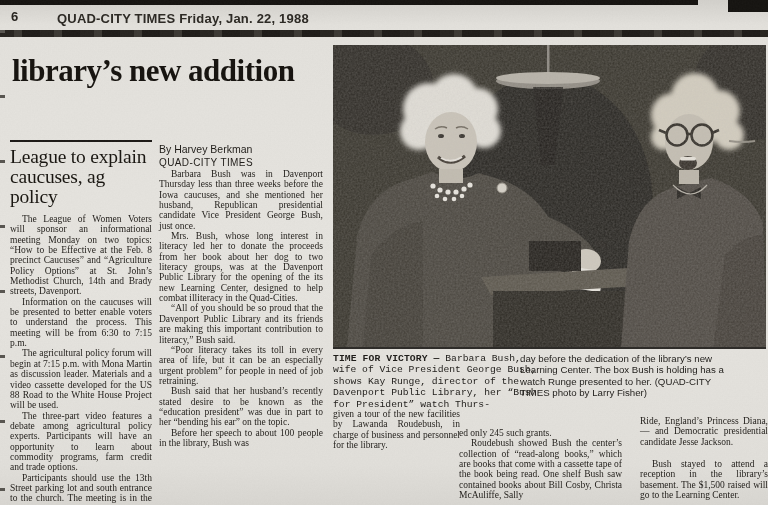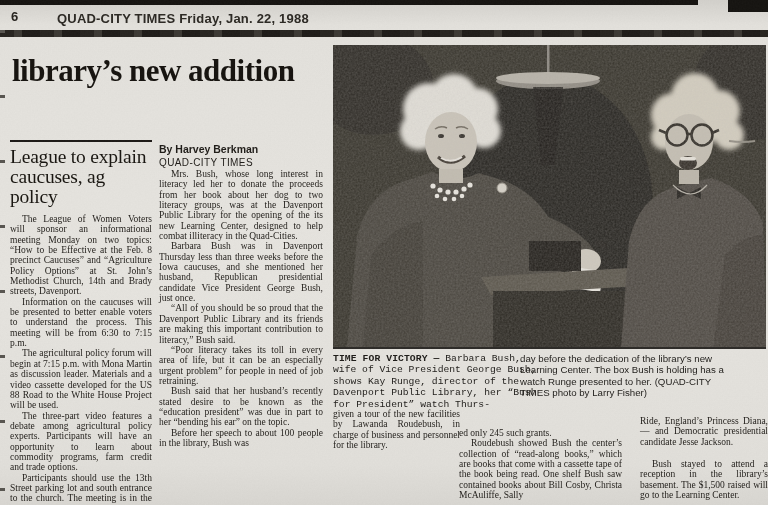--- a/index.html
+++ b/index.html
@@ -32,7 +32,7 @@
   .league h2{margin:0 0 7px 0;font-weight:normal;font-size:19.5px;line-height:20px;letter-spacing:-.2px;color:#17140f;}
   
   .main-col{position:absolute;left:159px;top:143px;width:164px;}
-  .byline{font-family:"Liberation Sans",sans-serif;font-weight:bold;font-size:10.5px;line-height:12px;}
+  .byline{font-family:"Liberation Sans",sans-serif;font-weight:normal;font-size:10.5px;line-height:12px;}
   .credit{font-family:"Liberation Sans",sans-serif;font-size:10px;line-height:12px;letter-spacing:.4px;margin:2px 0 0 0;}
   
   .photo-wrap{position:absolute;left:333px;top:45px;width:433px;height:302px;background:#2a2724;border-bottom:2px solid #2b2926;}

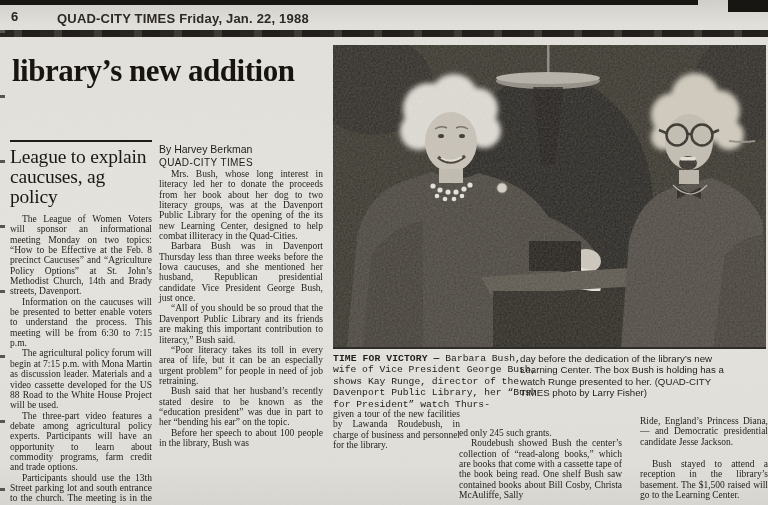--- a/index.html
+++ b/index.html
@@ -85,8 +85,8 @@
   <section class="main-col bodytext">
     <div class="byline">By Harvey Berkman</div>
     <div class="credit">QUAD-CITY TIMES</div>
+    <p>Barbara Bush was in Davenport Thursday less than three weeks before the Iowa caucuses, and she mentioned her husband, Republican presidential candidate Vice President George Bush, just once.</p>
     <p>Mrs. Bush, whose long interest in literacy led her to donate the proceeds from her book about her dog to two literacy groups, was at the Davenport Public Library for the opening of the its new Learning Center, designed to help combat illiteracy in the Quad-Cities.</p>
-    <p>Barbara Bush was in Davenport Thursday less than three weeks before the Iowa caucuses, and she mentioned her husband, Republican presidential candidate Vice President George Bush, just once.</p>
     <p>“All of you should be so proud that the Davenport Public Library and its friends are making this important contribution to literacy,” Bush said.</p>
     <p>“Poor literacy takes its toll in every area of life, but it can be an especially urgent problem” for people in need of job retraining.</p>
     <p>Bush said that her husband’s recently stated desire to be known as the “education president” was due in part to her “bending his ear” on the topic.</p>

